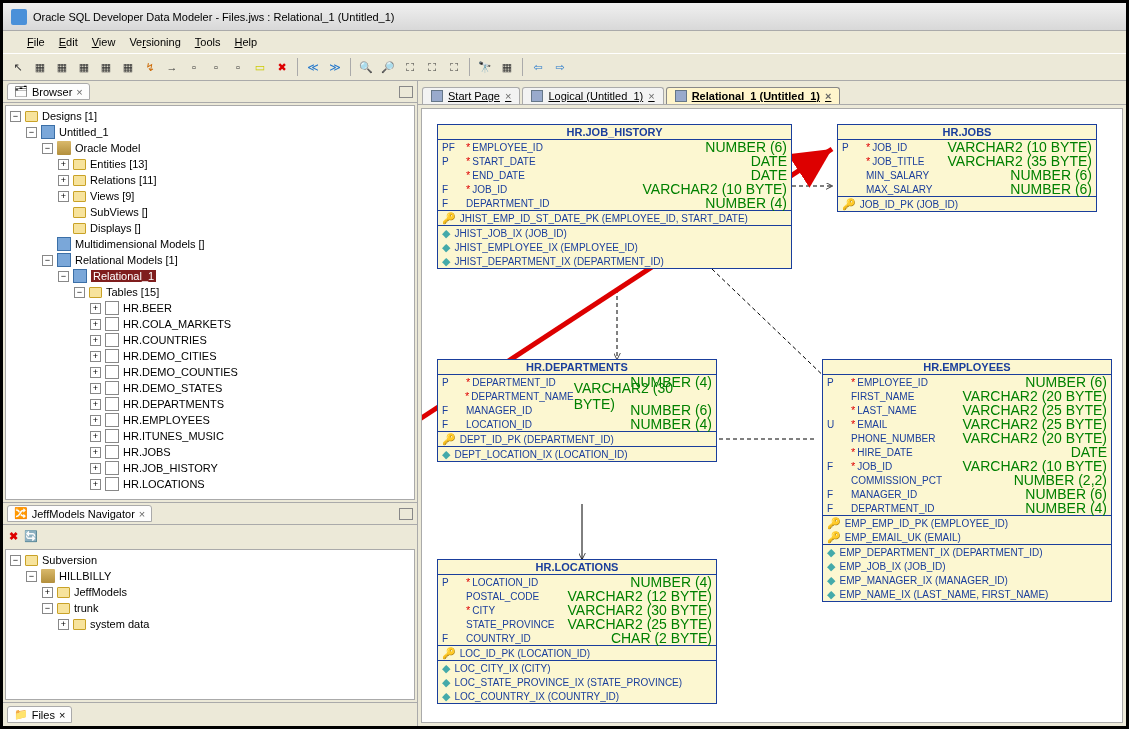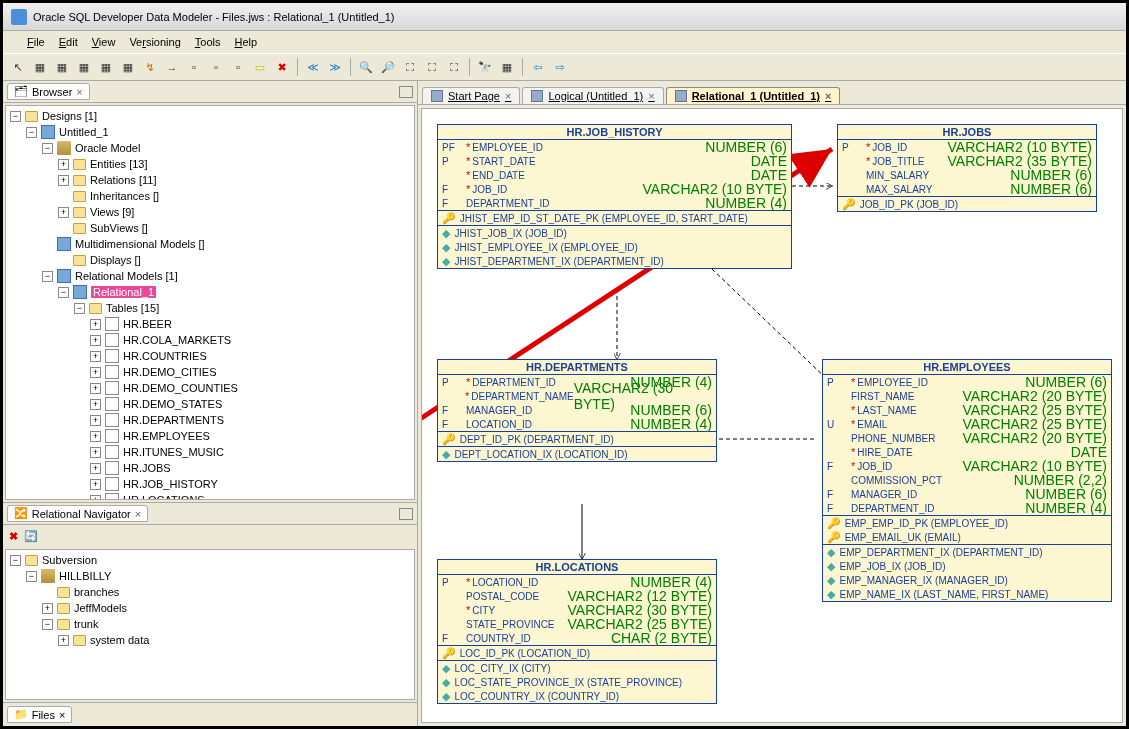--- a/index.html
+++ b/index.html
@@ -138,11 +138,6 @@
     <span class="nlabel ">Relations [11]</span>
   </div>
           <div class="node" style="padding-left:52px">
-    <span class="tw-none"></span>
-    <span class="nico folder-ico"></span>
-    <span class="nlabel ">Inheritances []</span>
-  </div>
-          <div class="node" style="padding-left:52px">
     <span class="tw">+</span>
     <span class="nico folder-ico"></span>
     <span class="nlabel ">Views [9]</span>

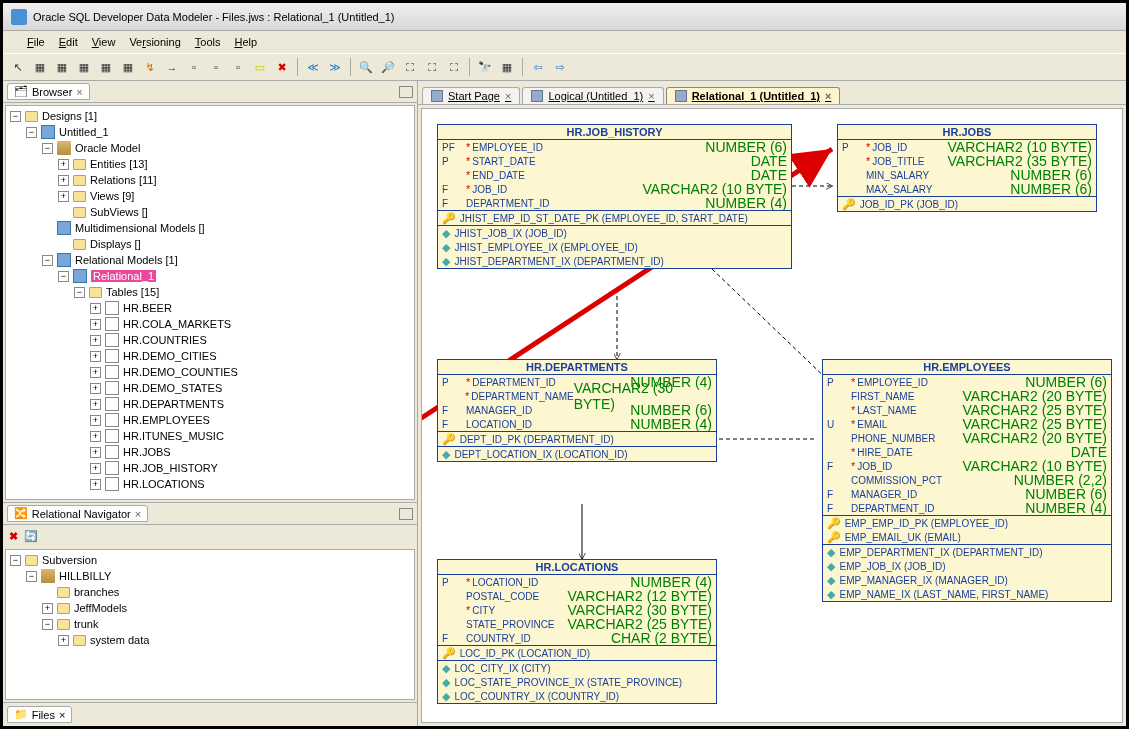--- a/index.html
+++ b/index.html
@@ -147,15 +147,15 @@
     <span class="nico folder-ico"></span>
     <span class="nlabel ">SubViews []</span>
   </div>
+          <div class="node" style="padding-left:52px">
+    <span class="tw-none"></span>
+    <span class="nico folder-ico"></span>
+    <span class="nlabel ">Displays []</span>
+  </div>
           <div class="node" style="padding-left:36px">
     <span class="tw-none"></span>
     <span class="nico design-ico"></span>
     <span class="nlabel ">Multidimensional Models []</span>
-  </div>
-          <div class="node" style="padding-left:52px">
-    <span class="tw-none"></span>
-    <span class="nico folder-ico"></span>
-    <span class="nlabel ">Displays []</span>
   </div>
           <div class="node" style="padding-left:36px">
     <span class="tw">−</span>

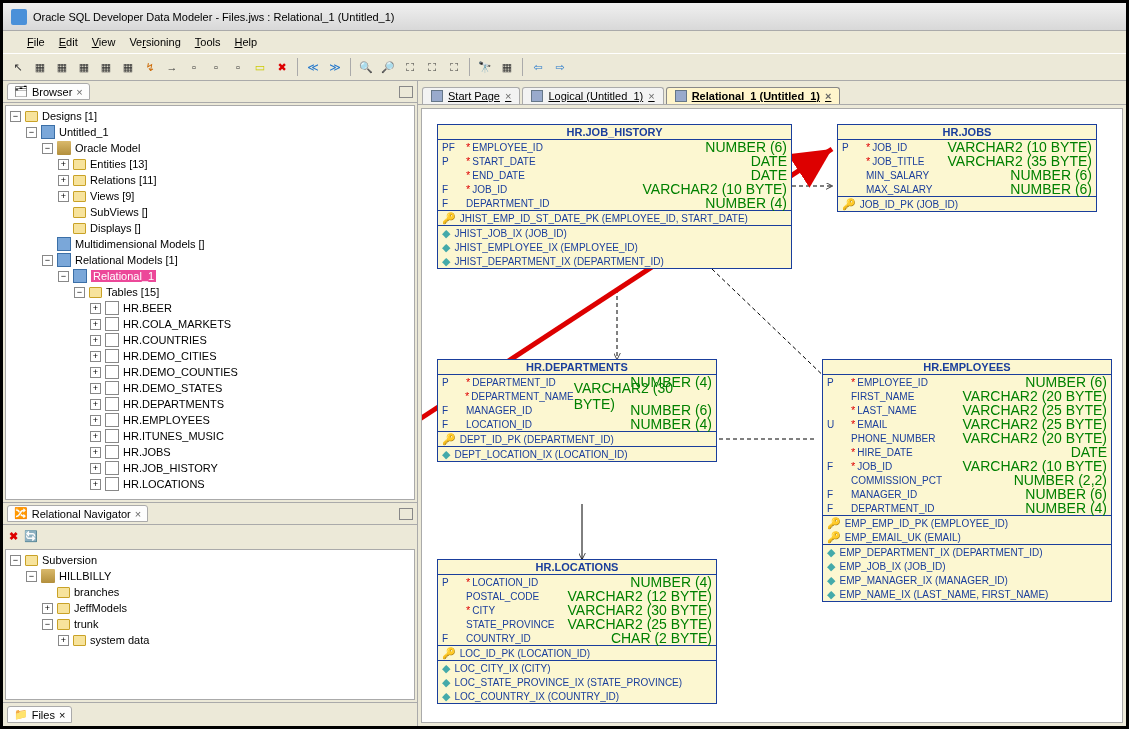--- a/index.html
+++ b/index.html
@@ -24,7 +24,7 @@
 .tw { width: 11px; height: 11px; border: 1px solid #888; display: inline-flex; align-items: center; justify-content: center; font-size: 9px; line-height: 9px; margin-right: 4px; background: #fff;}
 .tw-none { width: 11px; display: inline-block; margin-right: 4px;}
 .nico { width: 14px; height: 14px; margin-right: 4px; display: inline-flex; align-items: center; justify-content: center; font-size: 10px;}
-.nlabel.sel { background: #ec4899; color: #fff; padding: 0 2px; }
+.nlabel.sel { background: #7f1d1d; color: #fff; padding: 0 2px; }
 .folder-ico { background: #f7e39c; border: 1px solid #c9a227; border-radius: 1px; width: 13px; height: 11px;}
 .table-ico { background: #fff; border: 1px solid #888;}
 .table-ico::before { content:""; display:block; height:3px; background:#888; margin-top:3px;}

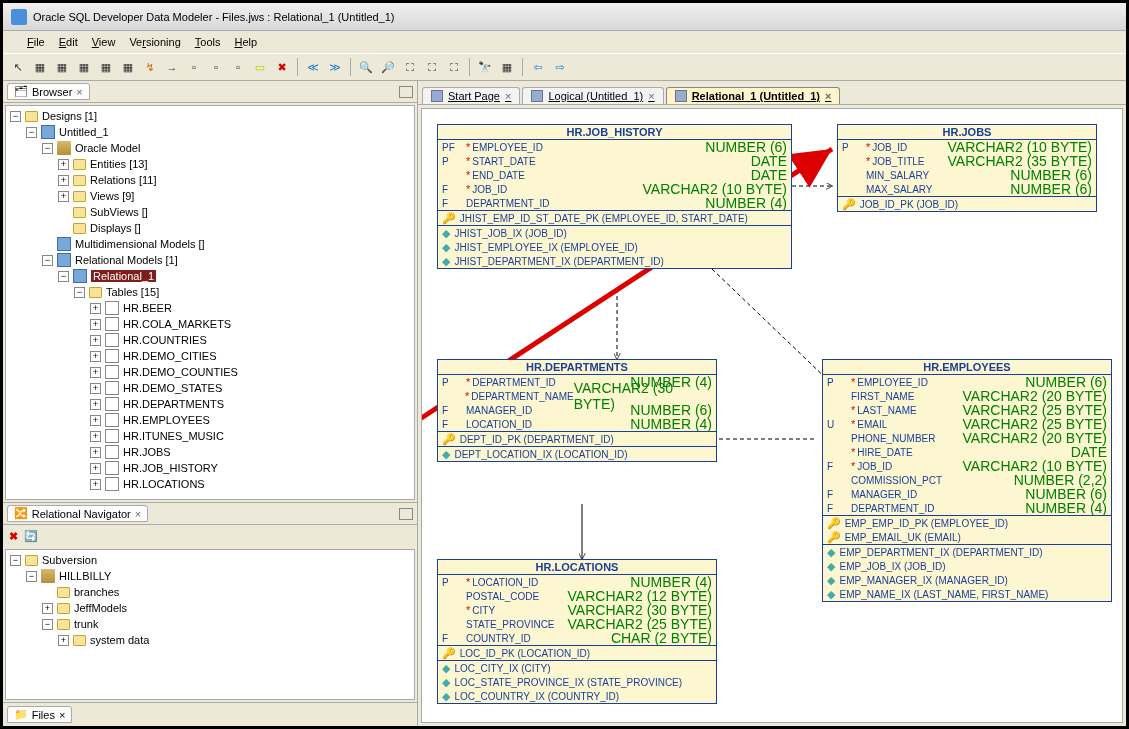--- a/index.html
+++ b/index.html
@@ -238,7 +238,7 @@
         <div class="pane-head">
           <div class="tab">
             <span>🔀</span>
-            <span>Relational Navigator</span>
+            <span>JeffModels Navigator</span>
             <span class="close">×</span>
           </div>
           <span class="sq"></span>

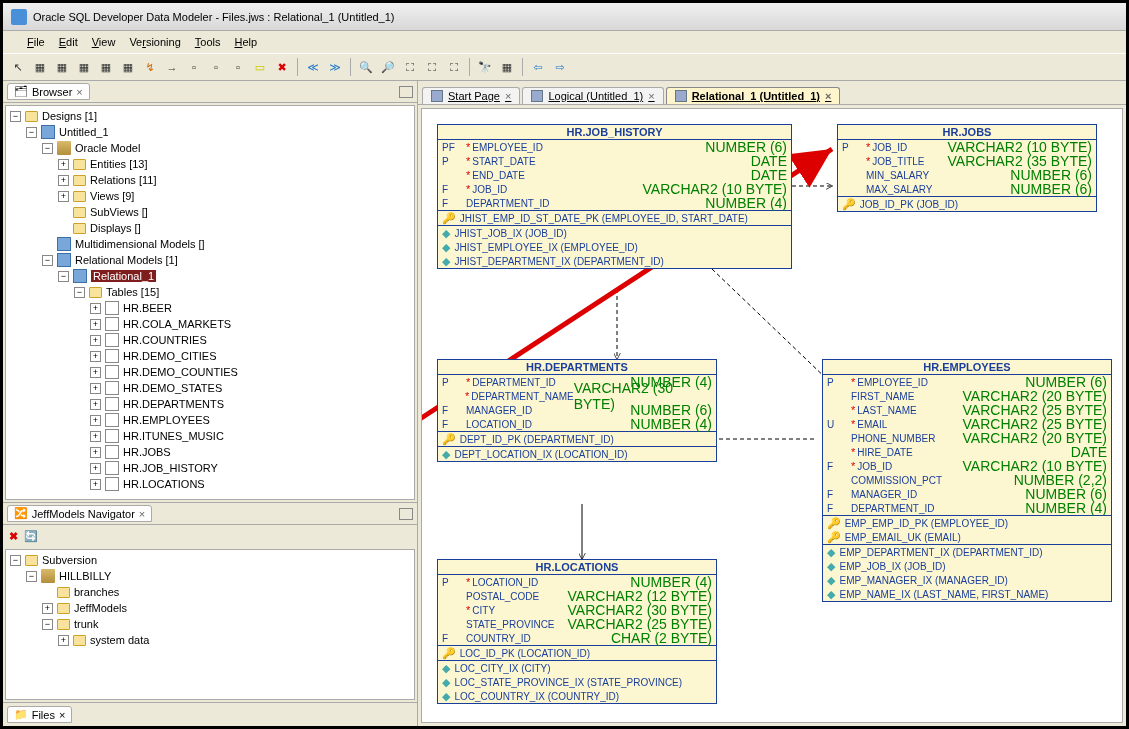--- a/index.html
+++ b/index.html
@@ -259,11 +259,6 @@
     <span class="nlabel ">HILLBILLY</span>
   </div>
             <div class="node" style="padding-left:36px">
-    <span class="tw-none"></span>
-    <span class="nico folder-ico"></span>
-    <span class="nlabel ">branches</span>
-  </div>
-            <div class="node" style="padding-left:36px">
     <span class="tw">+</span>
     <span class="nico folder-ico"></span>
     <span class="nlabel ">JeffModels</span>

